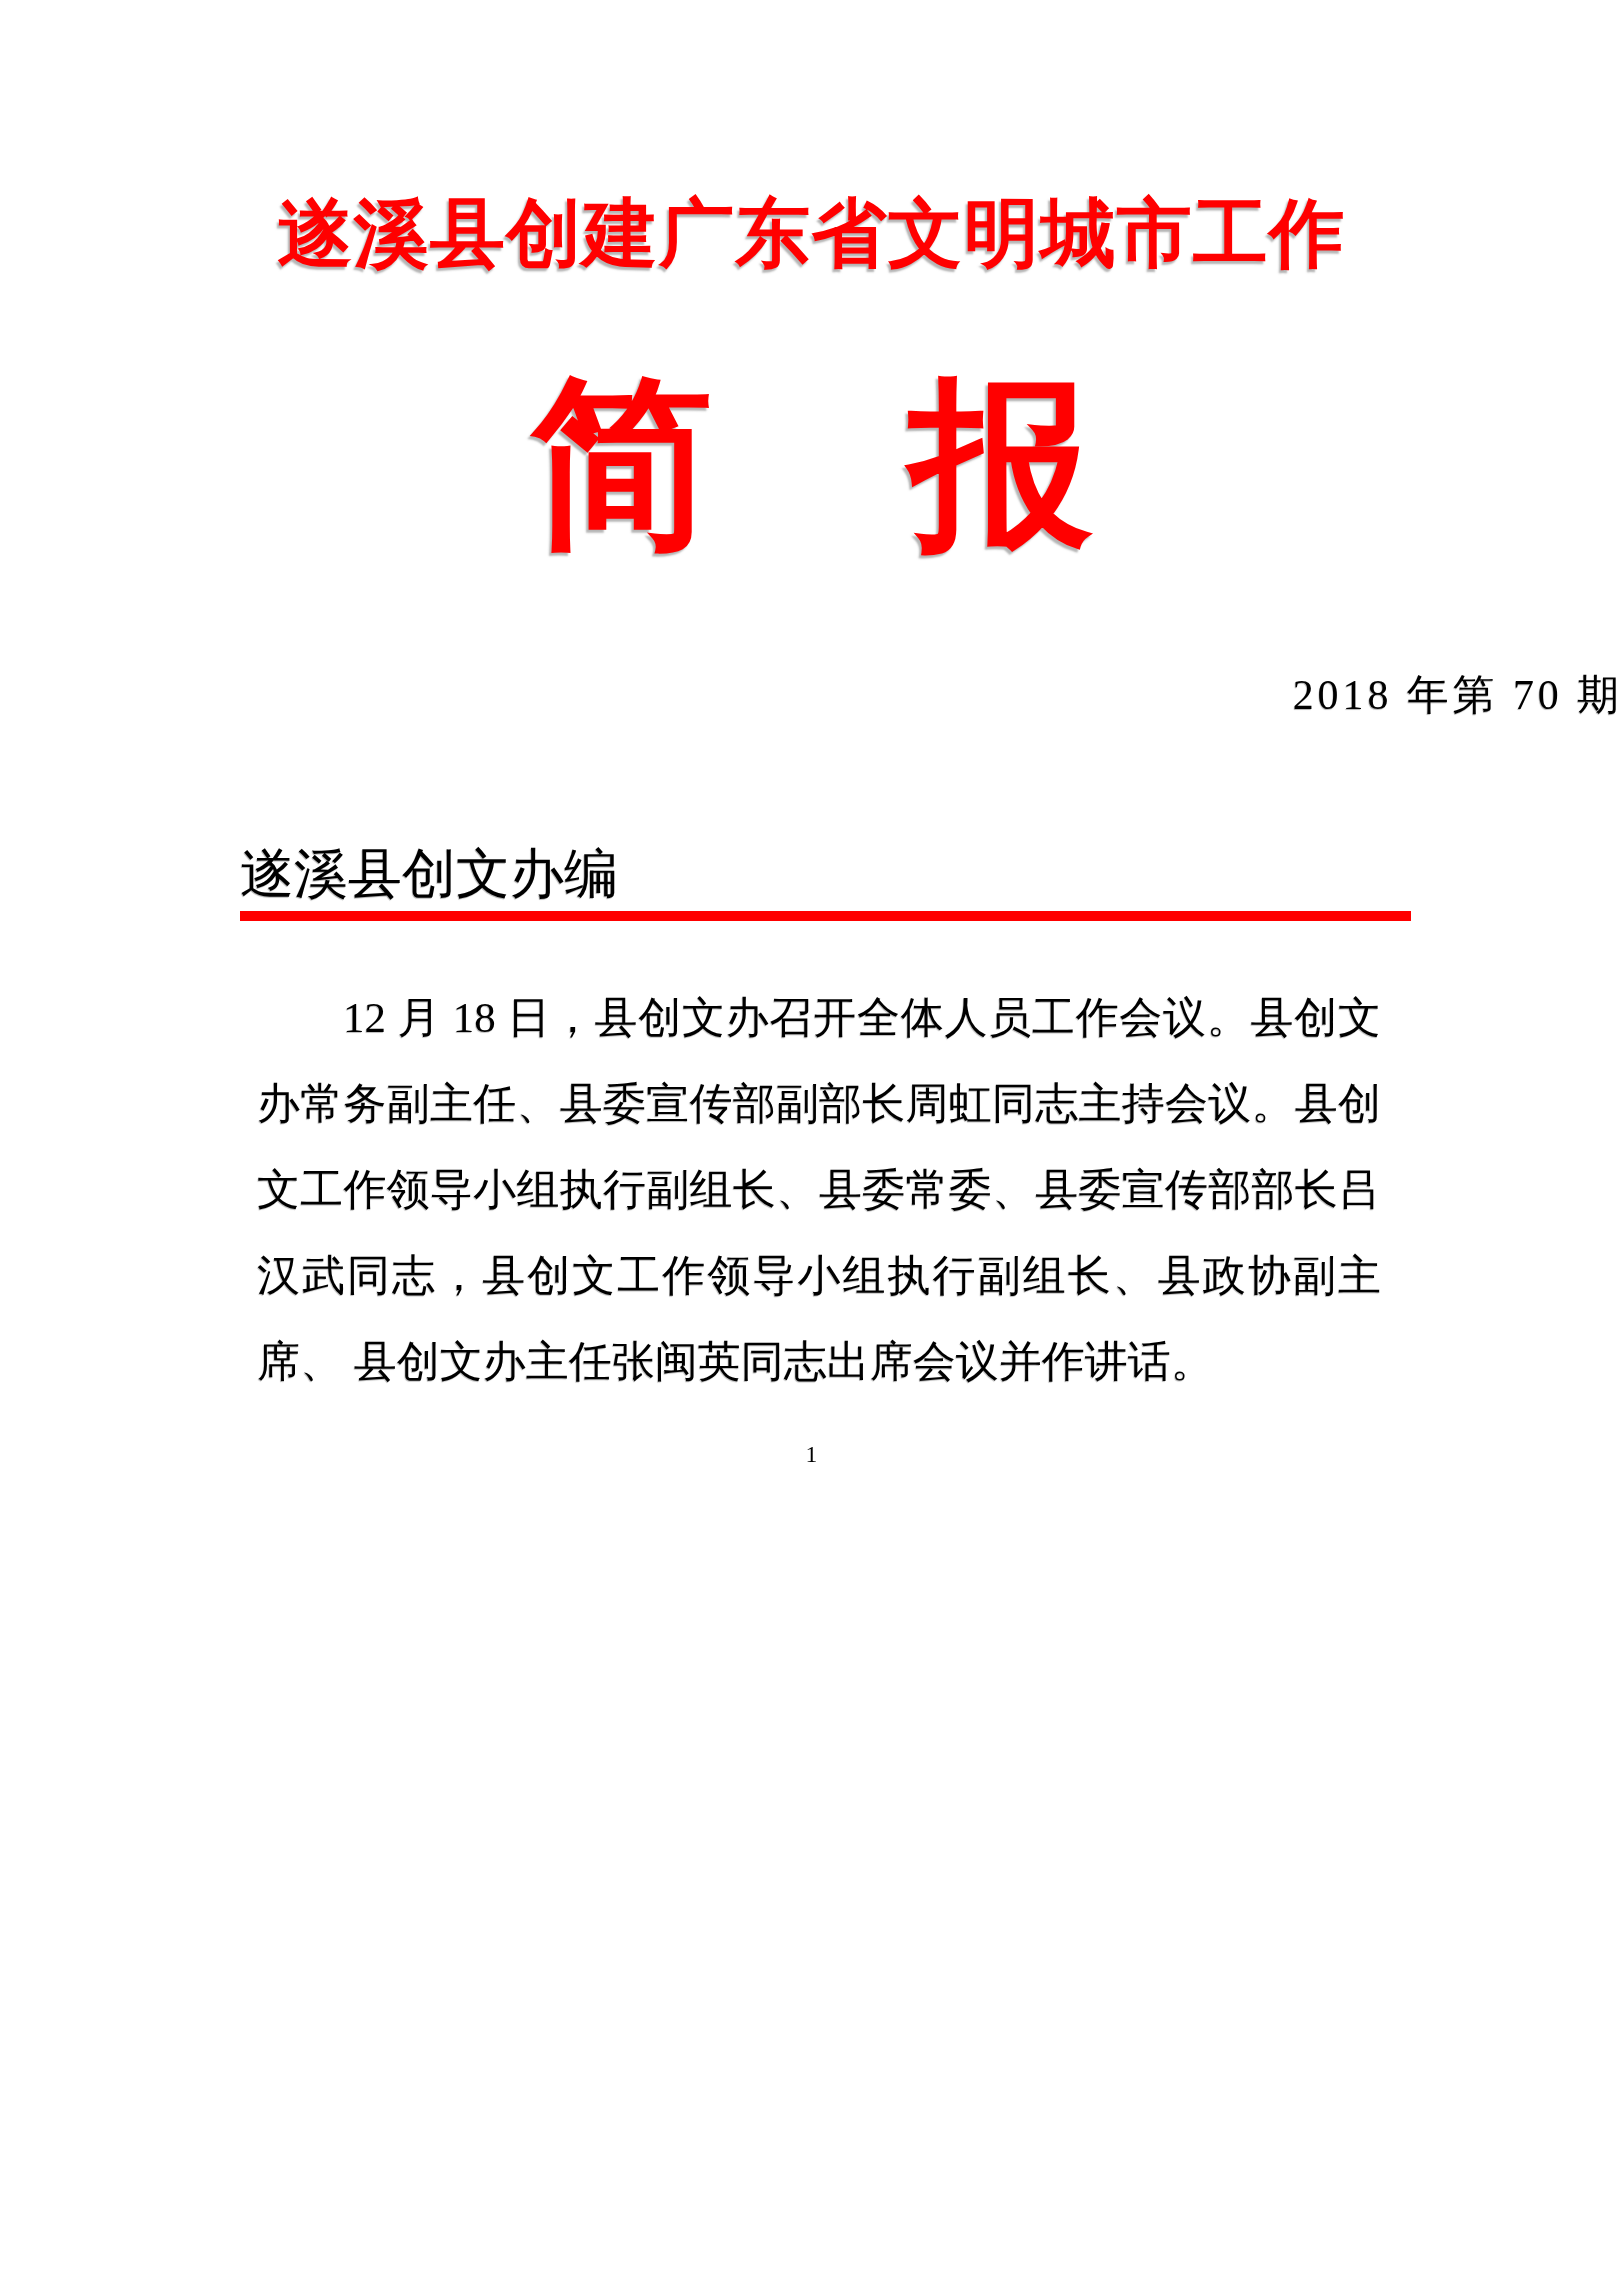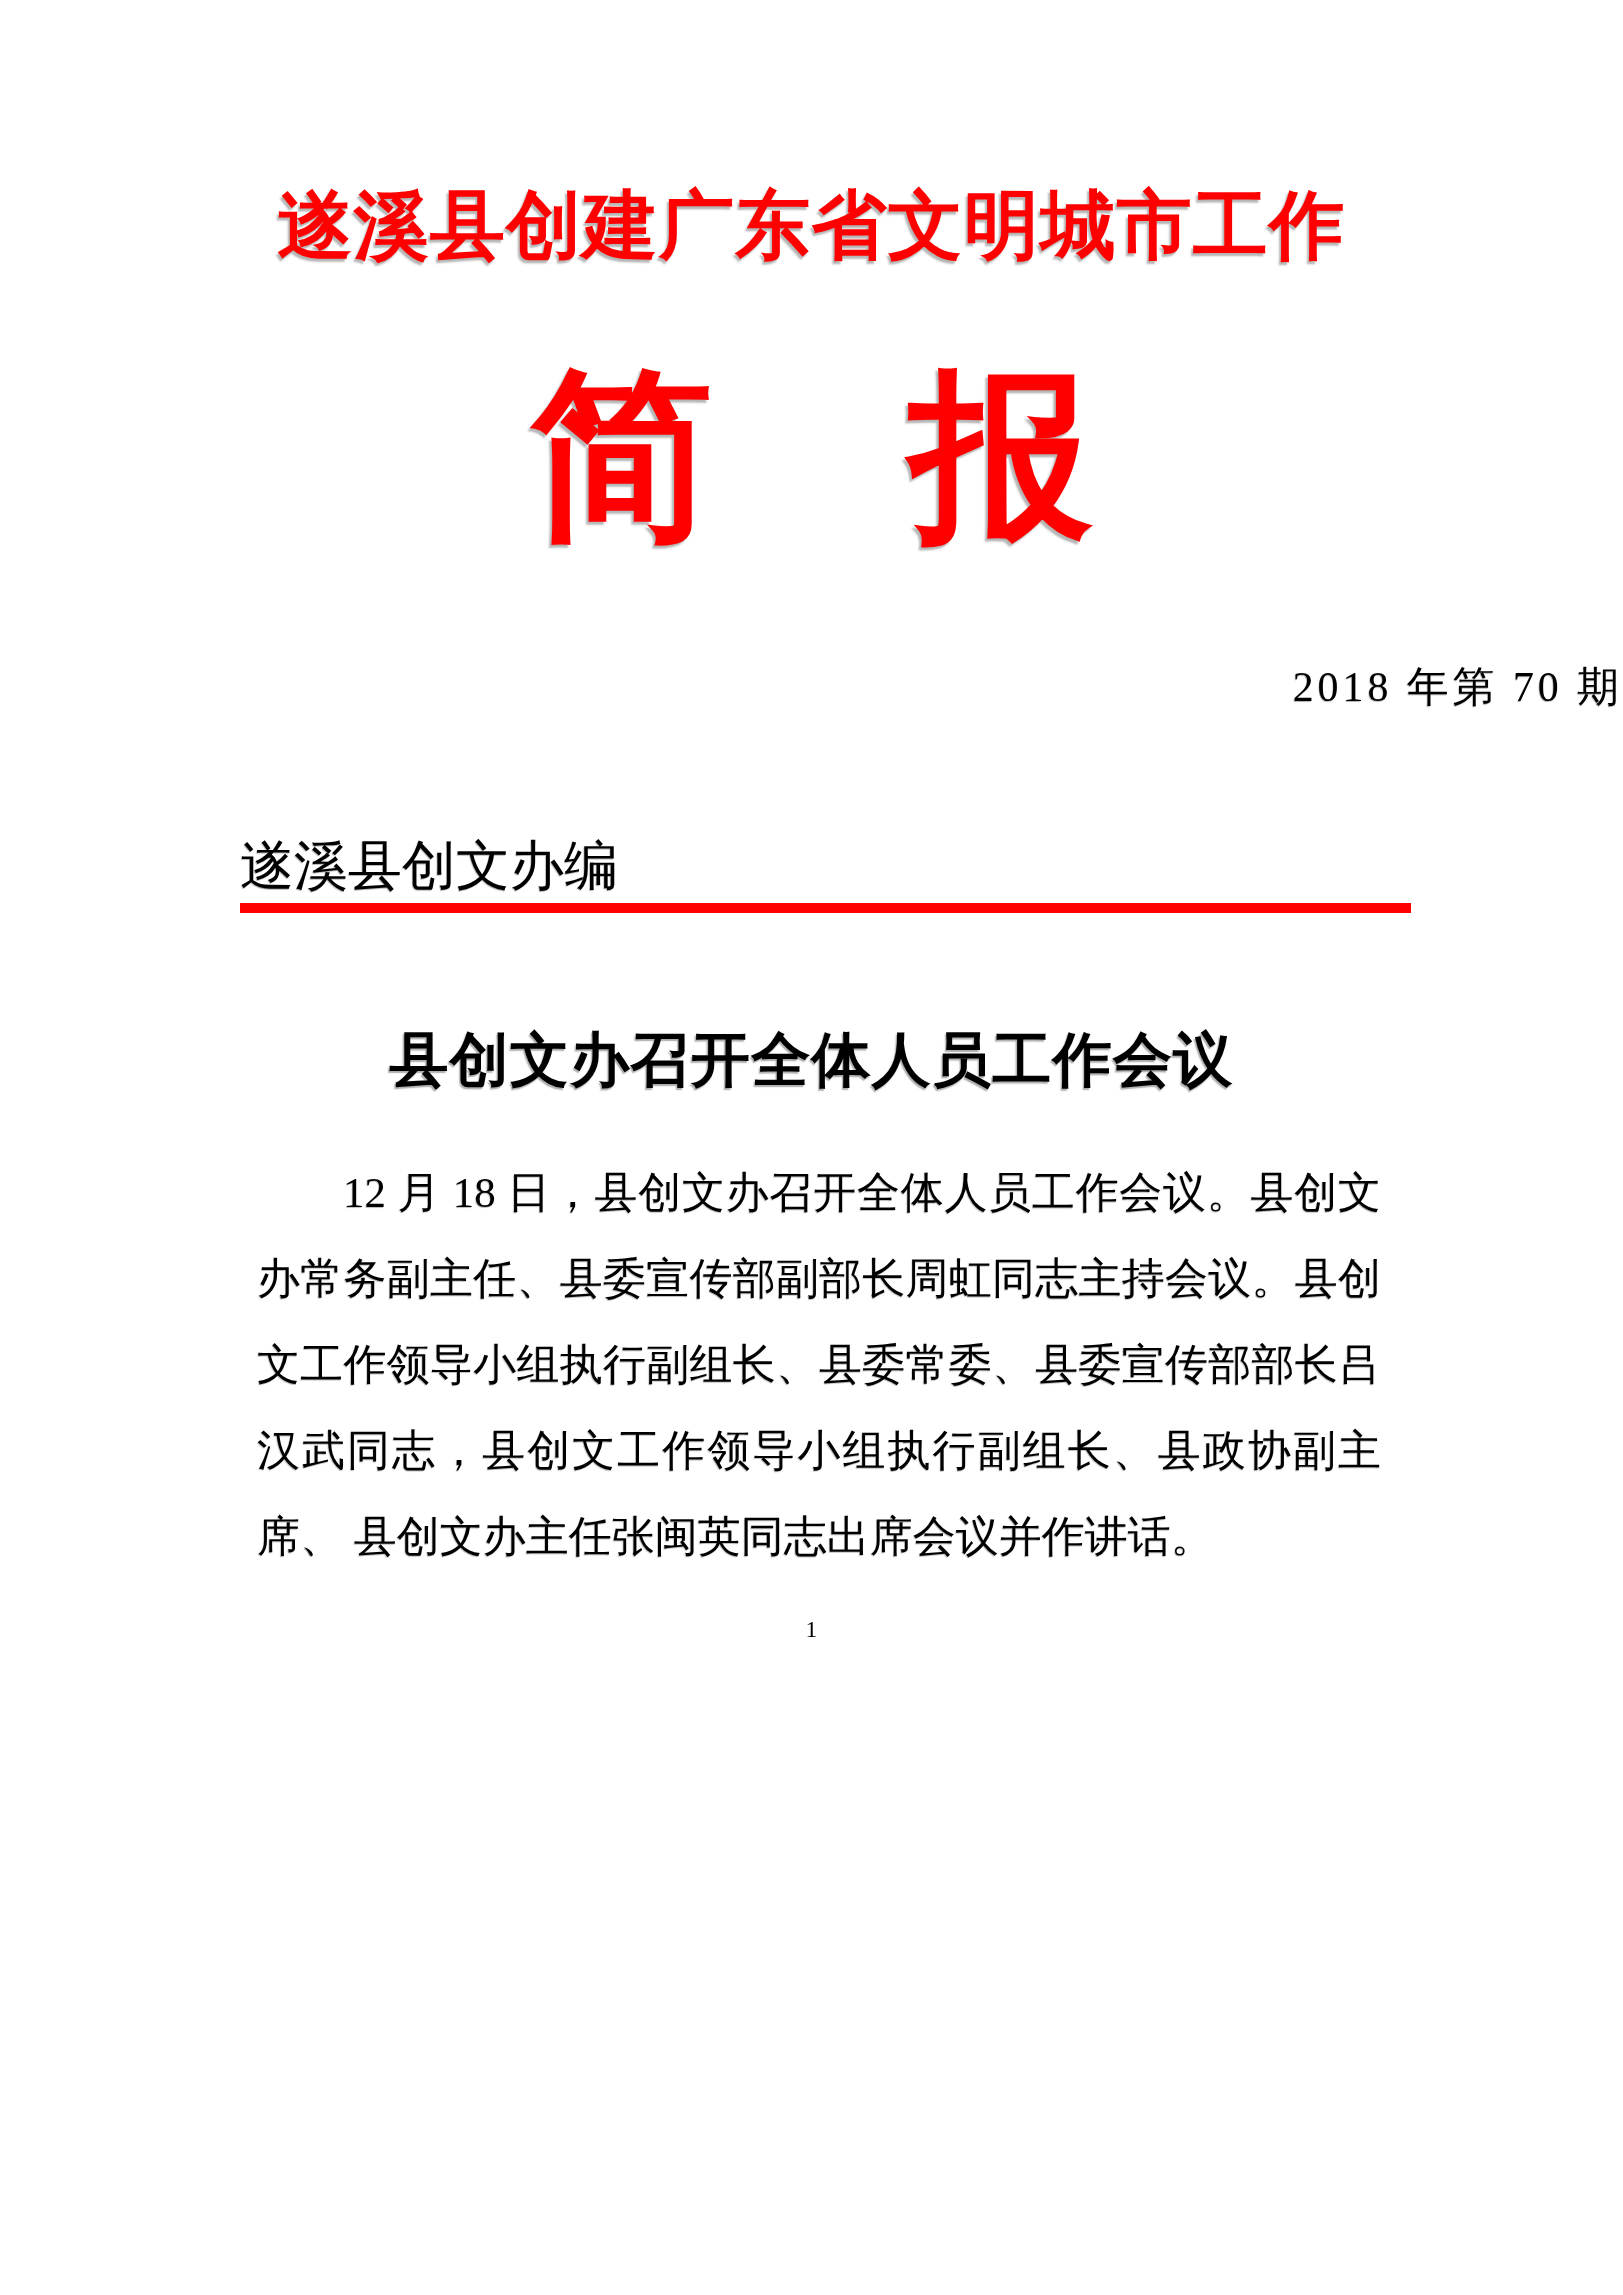--- a/index.html
+++ b/index.html
@@ -18,7 +18,7 @@
 
   
   .masthead-title {
-    margin: 4px;
+    margin: 12px;
     text-align: center;
     font-size: 75px;
     line-height: 98px;

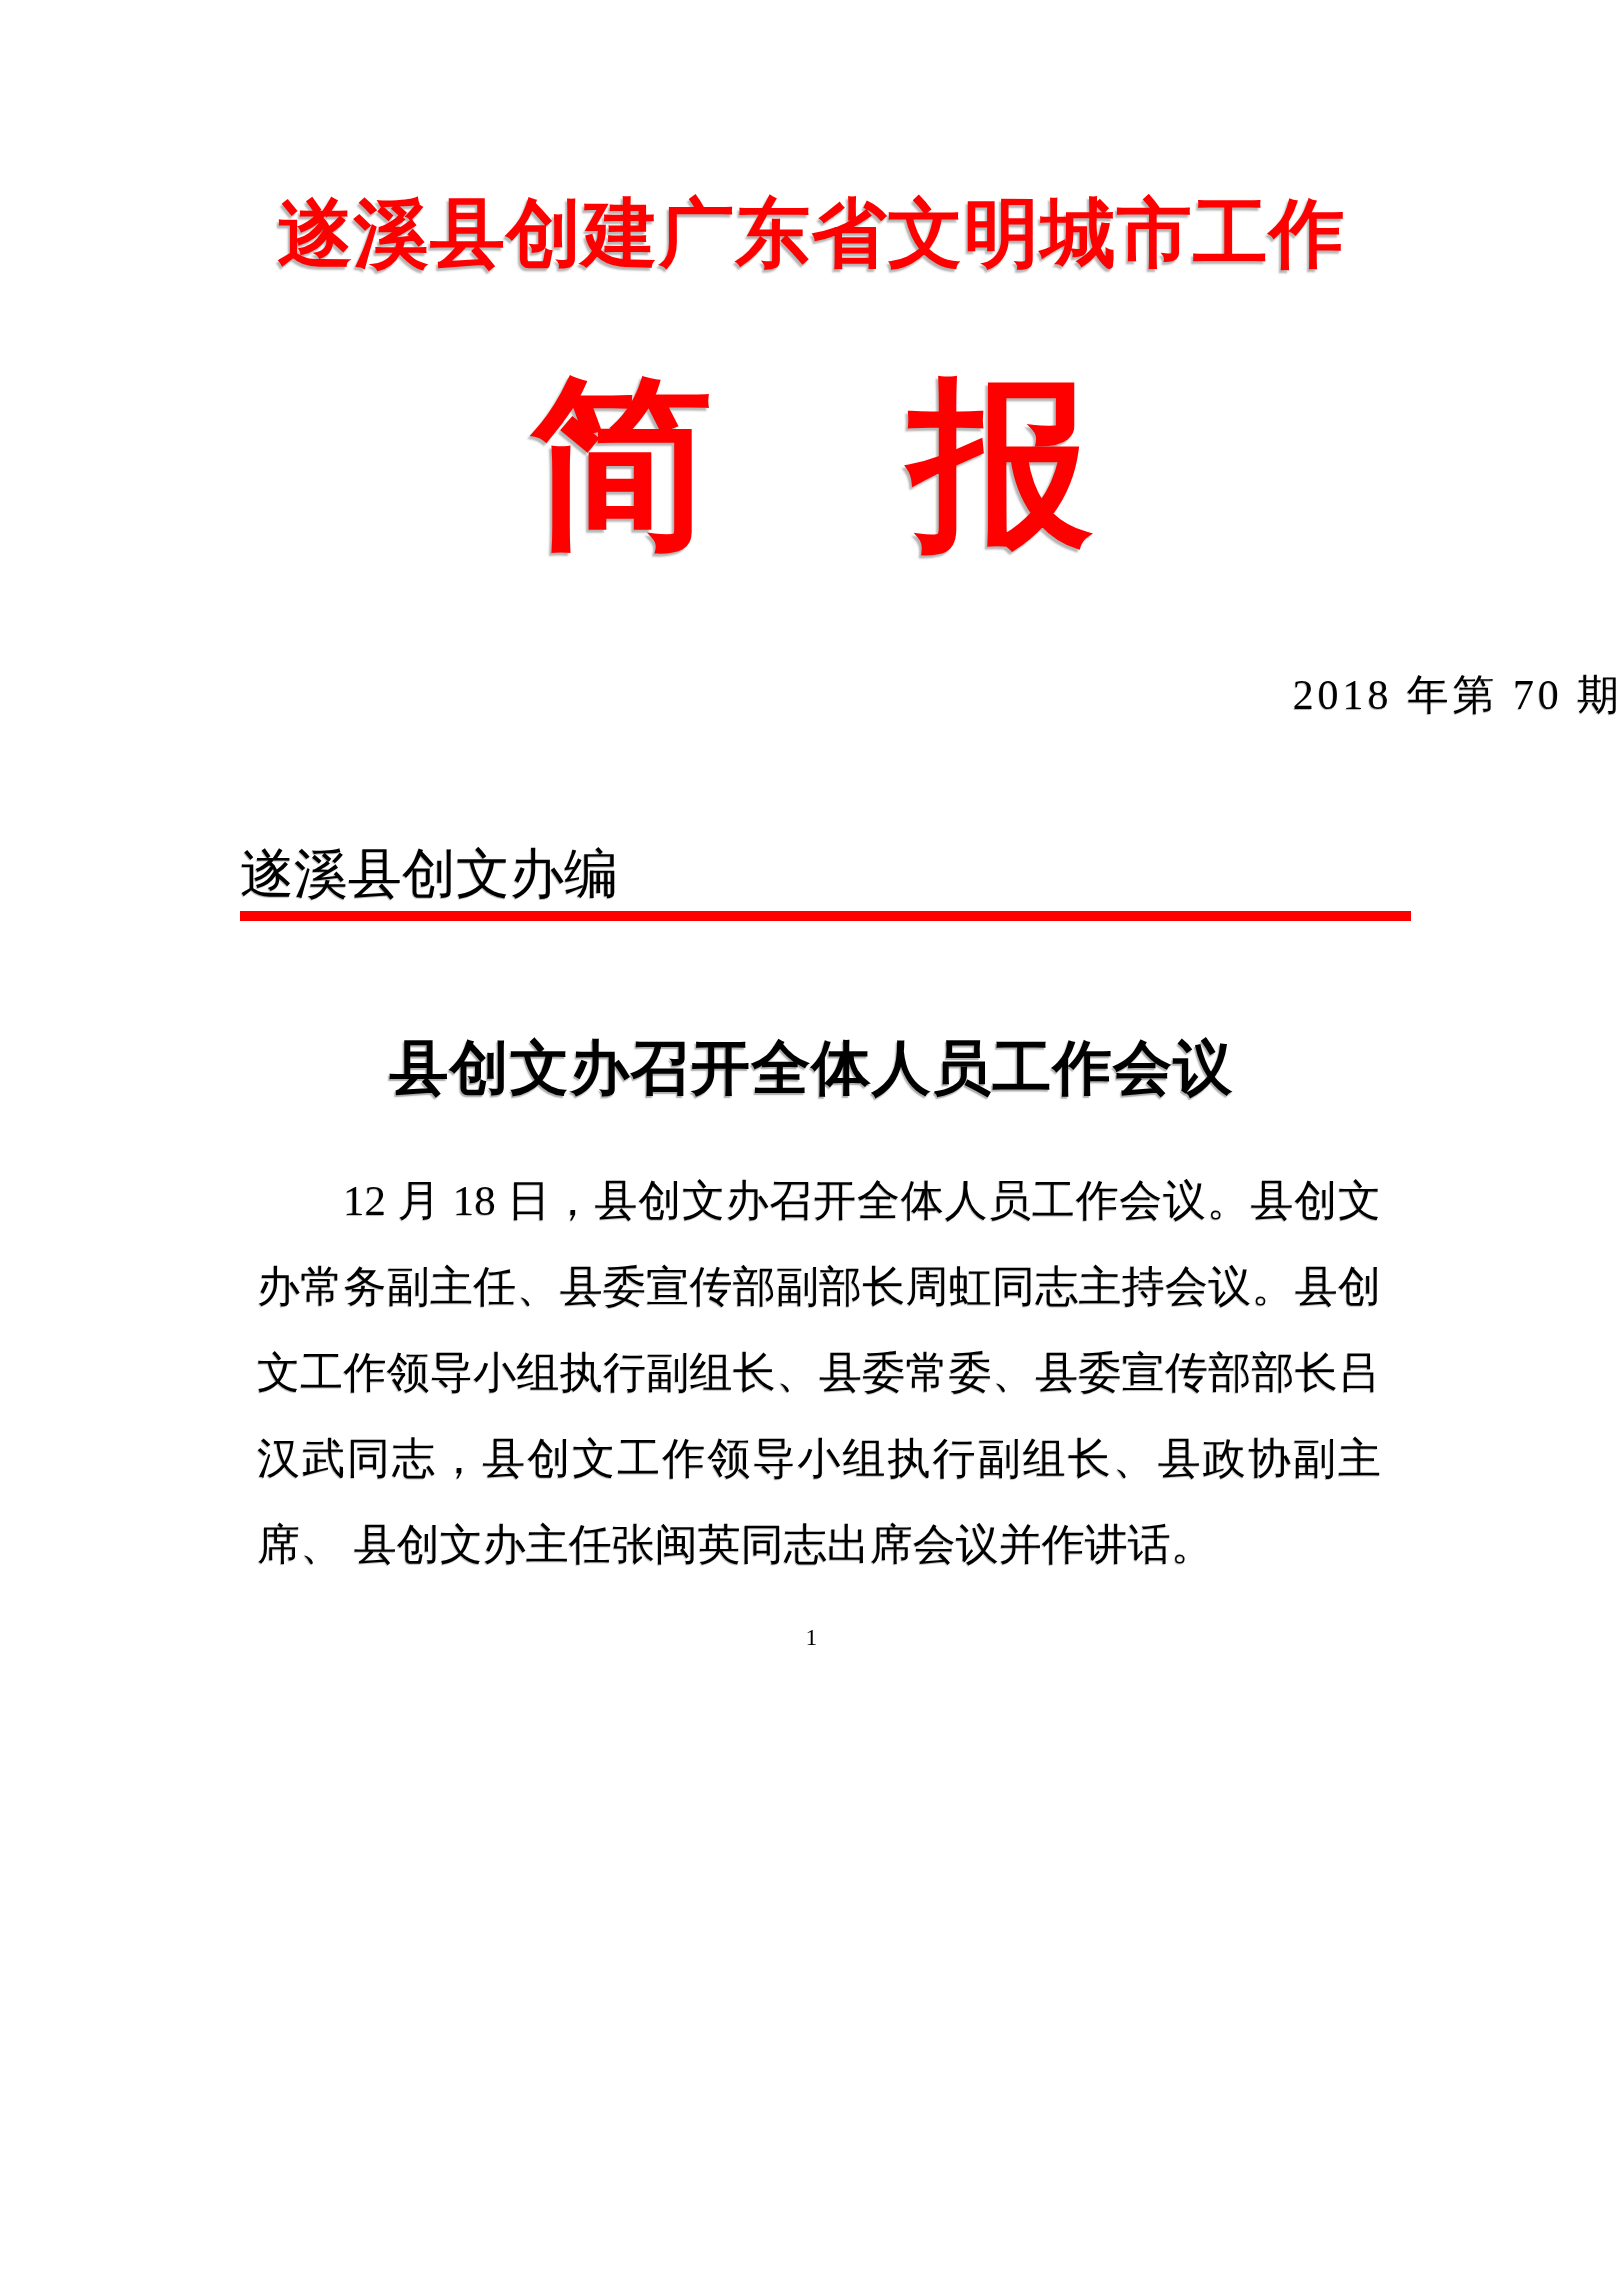--- a/index.html
+++ b/index.html
@@ -118,7 +118,6 @@
 
   <div class="red-rule"></div>
 
-  <h2 class="article-heading">县创文办召开全体人员工作会议</h2>
 
   <div class="article-body">
     <p>12 月 18 日，县创文办召开全体人员工作会议。县创文办常务副主任、县委宣传部副部长周虹同志主持会议。县创文工作领导小组执行副组长、县委常委、县委宣传部部长吕汉武同志，县创文工作领导小组执行副组长、县政协副主席、 县创文办主任张闽英同志出席会议并作讲话。</p>

